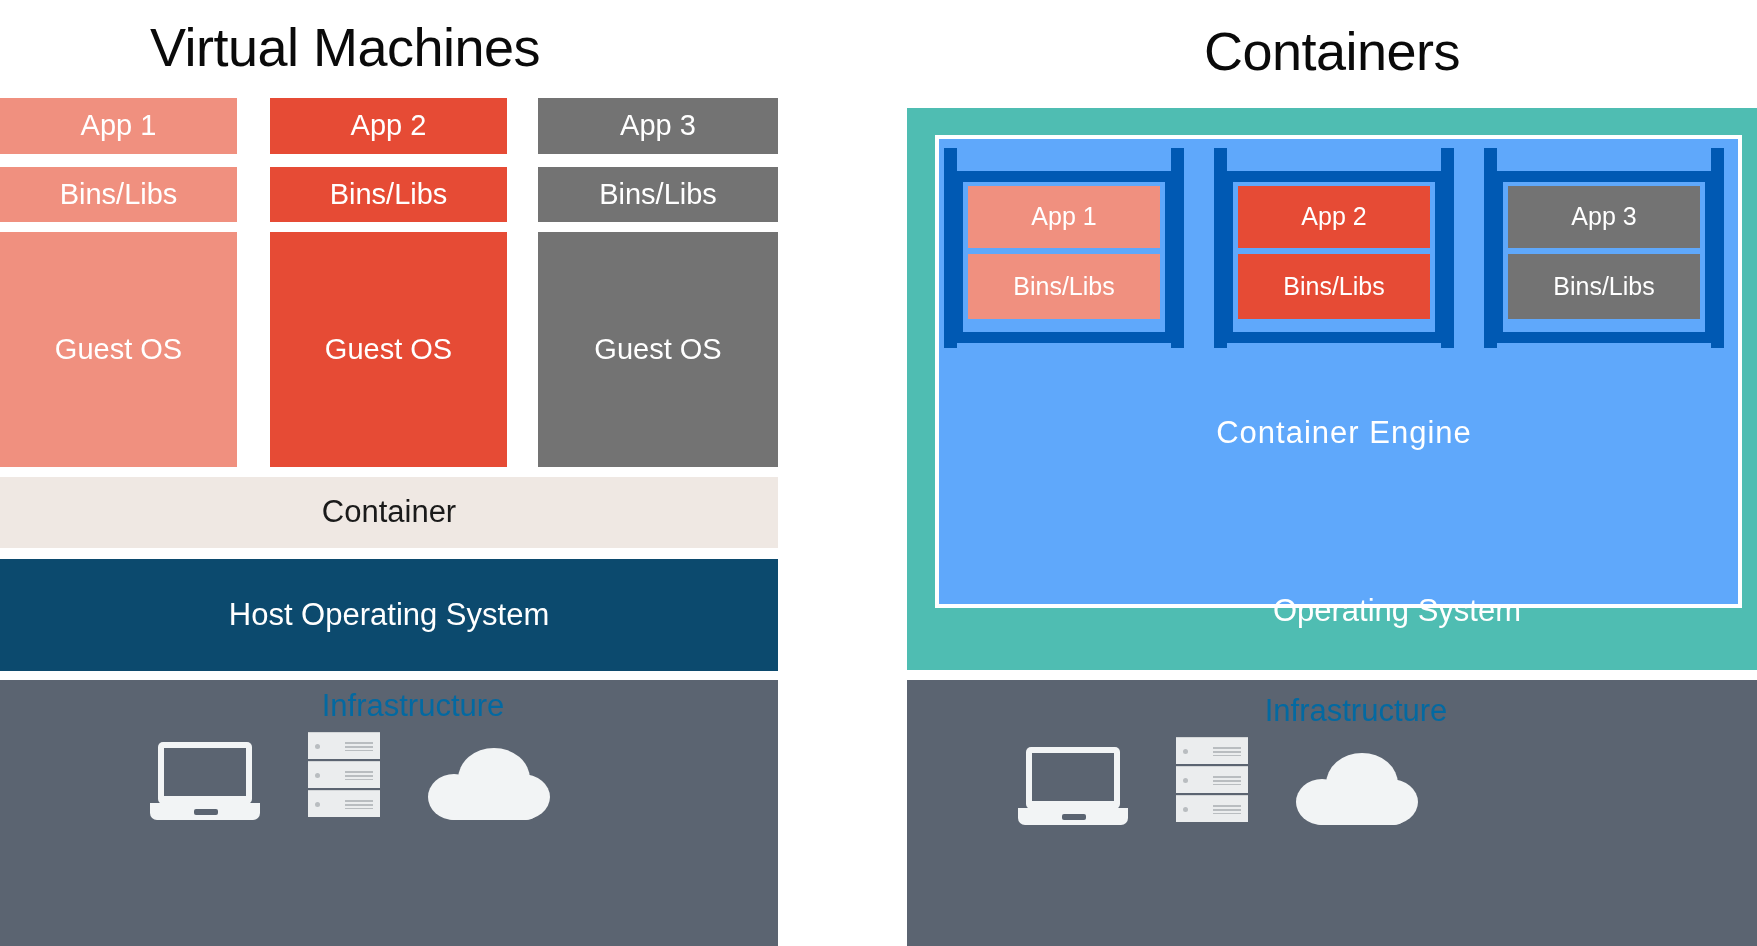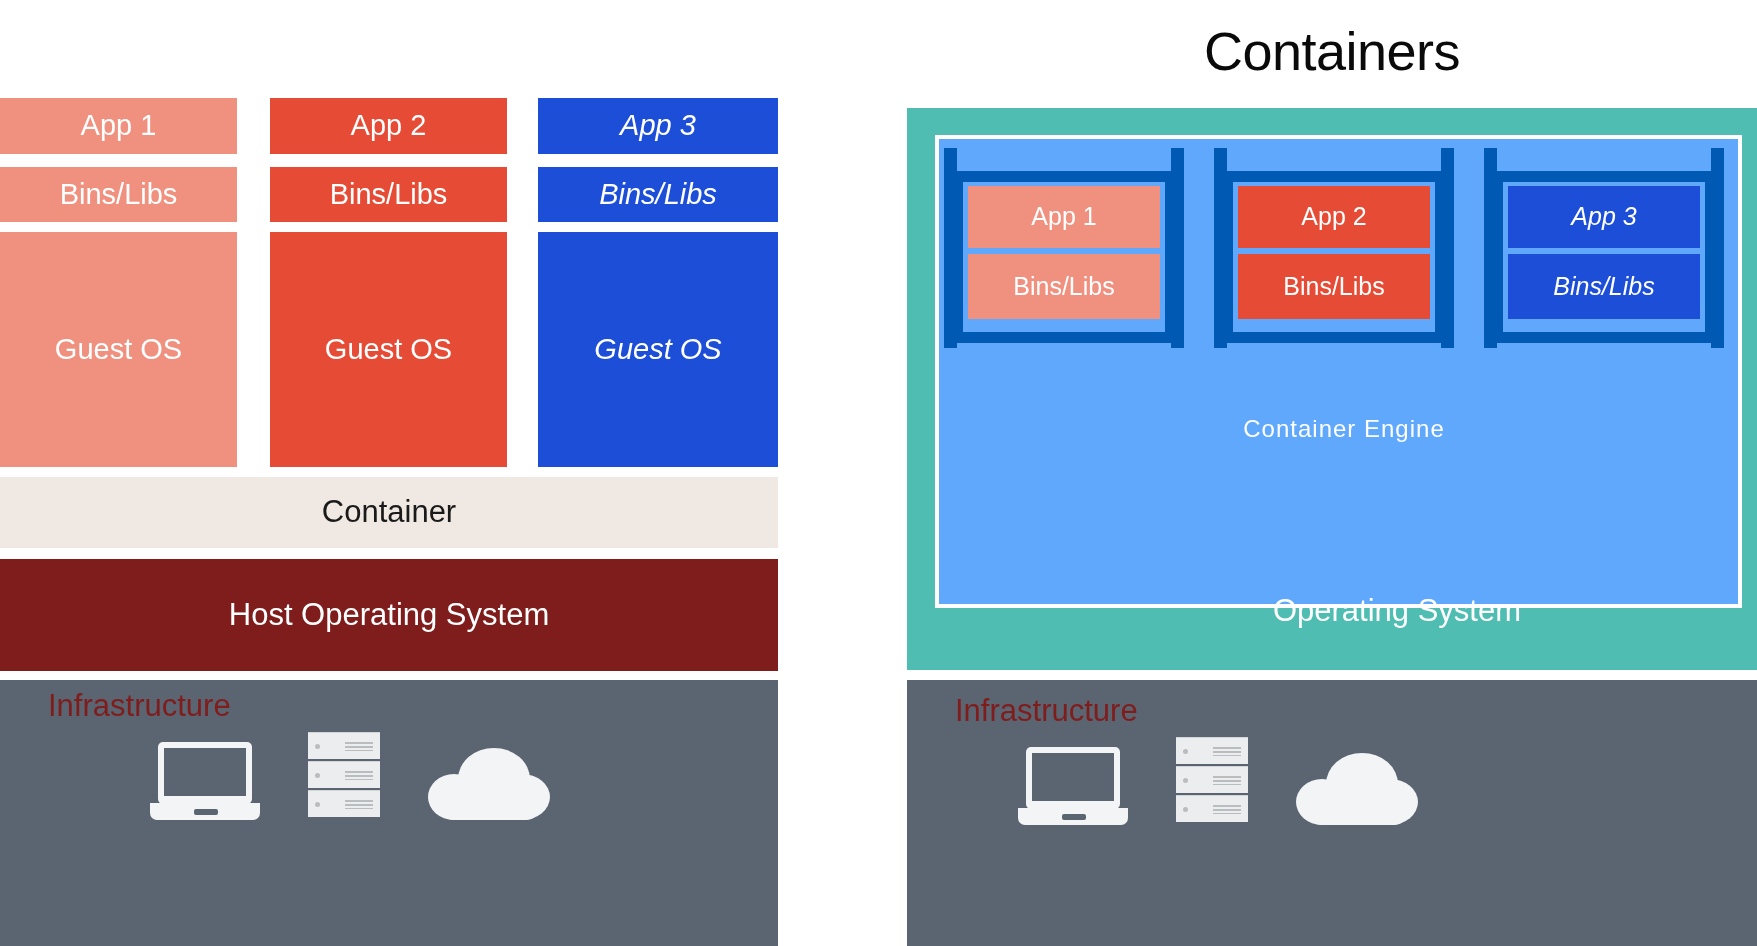--- a/index.html
+++ b/index.html
@@ -154,6 +154,7 @@
 
 <div id="stage">
 
+  <div class="title" id="title-vm">Virtual Machines</div>
   <div class="title" id="title-cnt">Containers</div>
 
   <div class="block c-light" style="left:0px;top:98px;width:237px;height:56px;">App 1</div>

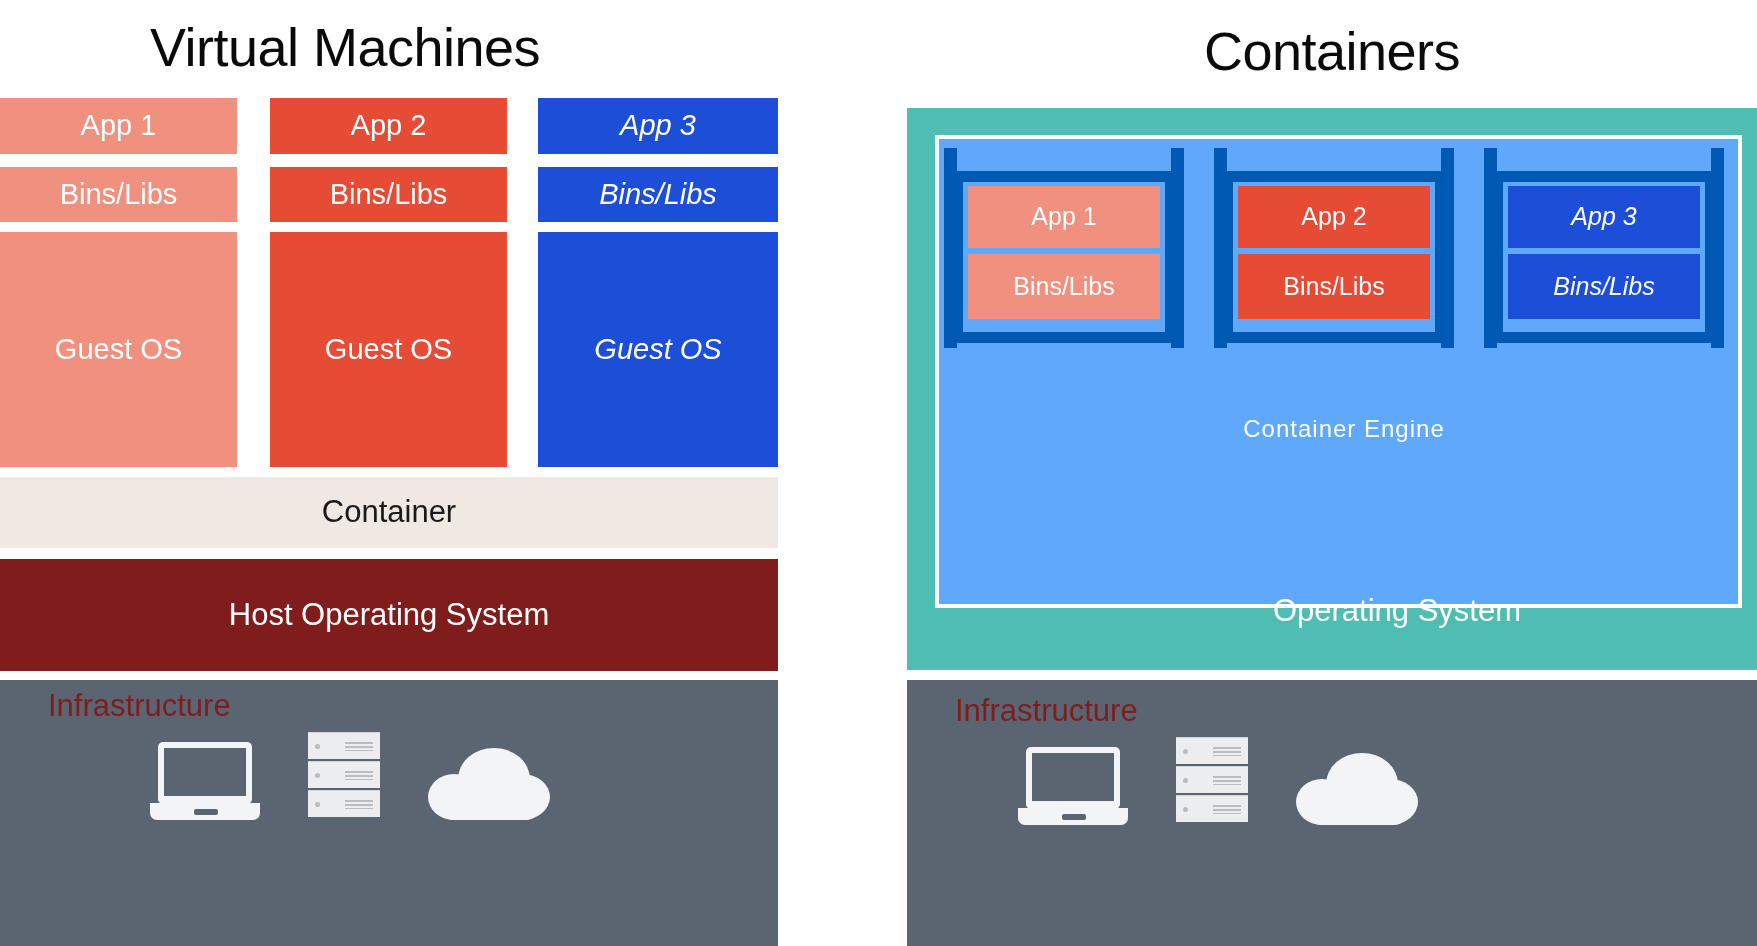--- a/index.html
+++ b/index.html
@@ -37,7 +37,7 @@
 
   .c-light { background: #F0907F; }
   .c-mid   { background: #E64B35; }
-  .c-dark  { background: #1d4ed8; font-style: italic; }
+  .c-dark  { background: #737373; }
   .c-hyp   { background: #EFE8E3; color: #1a1a1a; }
   .c-teal  { background: #7f1d1d; }
   .c-gray  { background: #5B6471; }

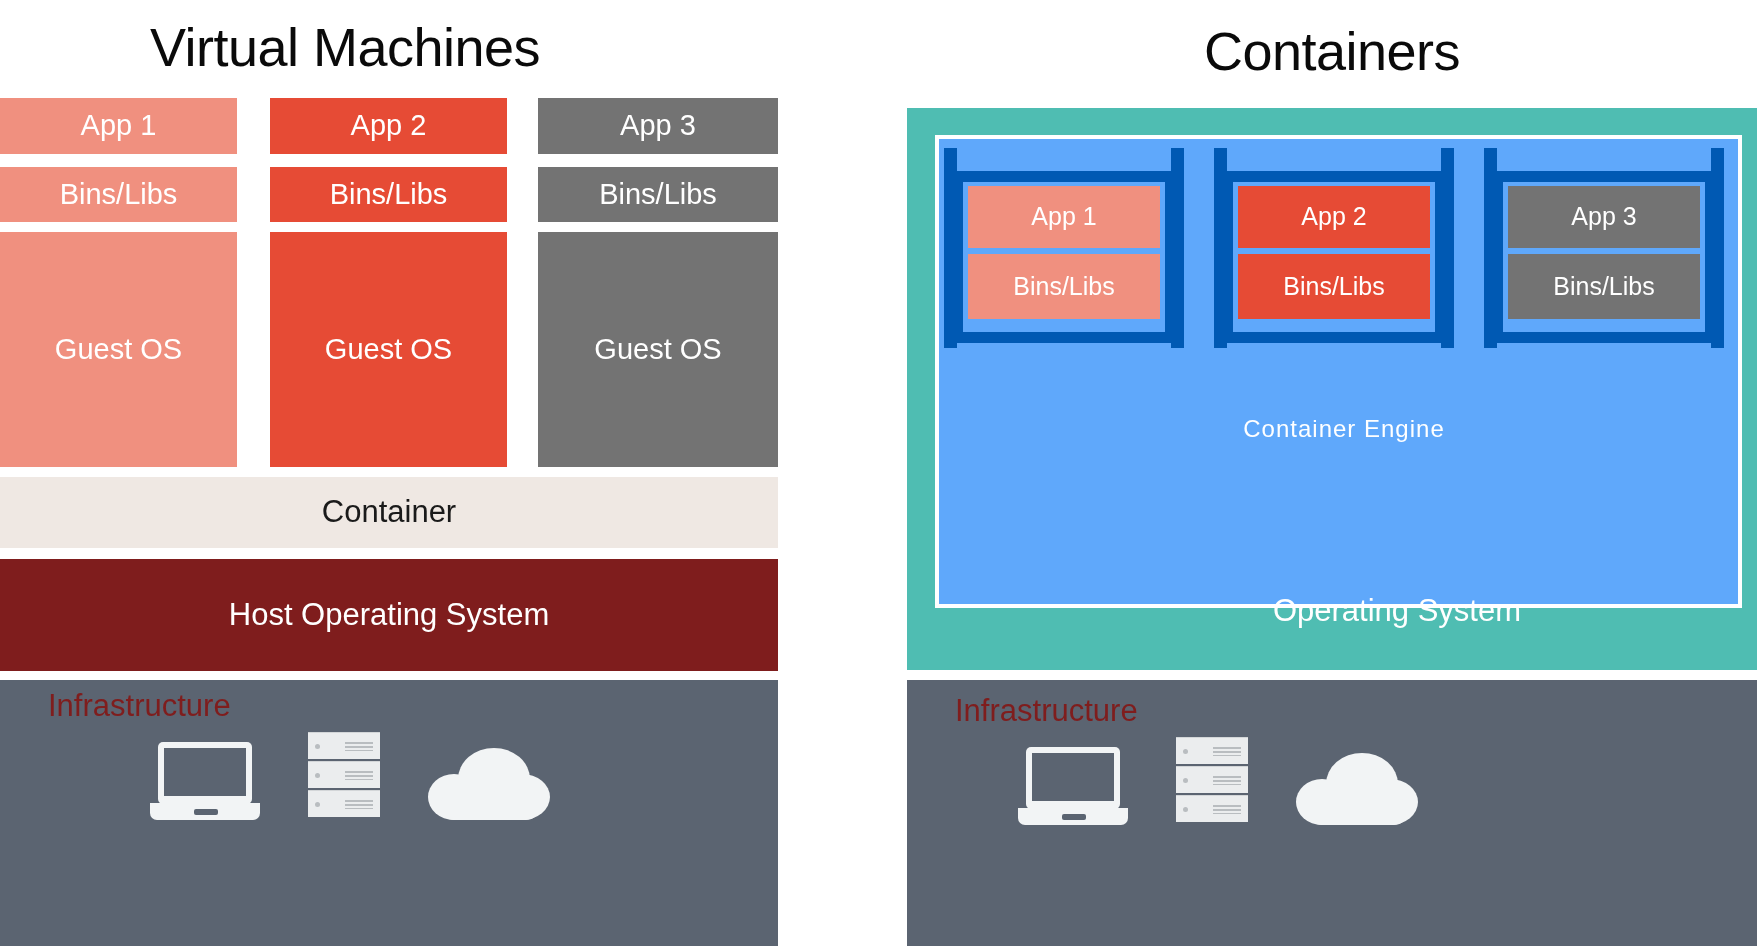--- a/index.html
+++ b/index.html
@@ -57,7 +57,7 @@
   #cnt-engine-label {
     position: absolute; left: 935px; top: 415px;
     width: 818px; text-align: center;
-    color: #ffffff; font-size: 24px; letter-spacing: 1px;
+    color: #ffffff; font-size: 31px; letter-spacing: 1px;
   }
   #cnt-os-label {
     position: absolute; left: 907px; top: 593px;

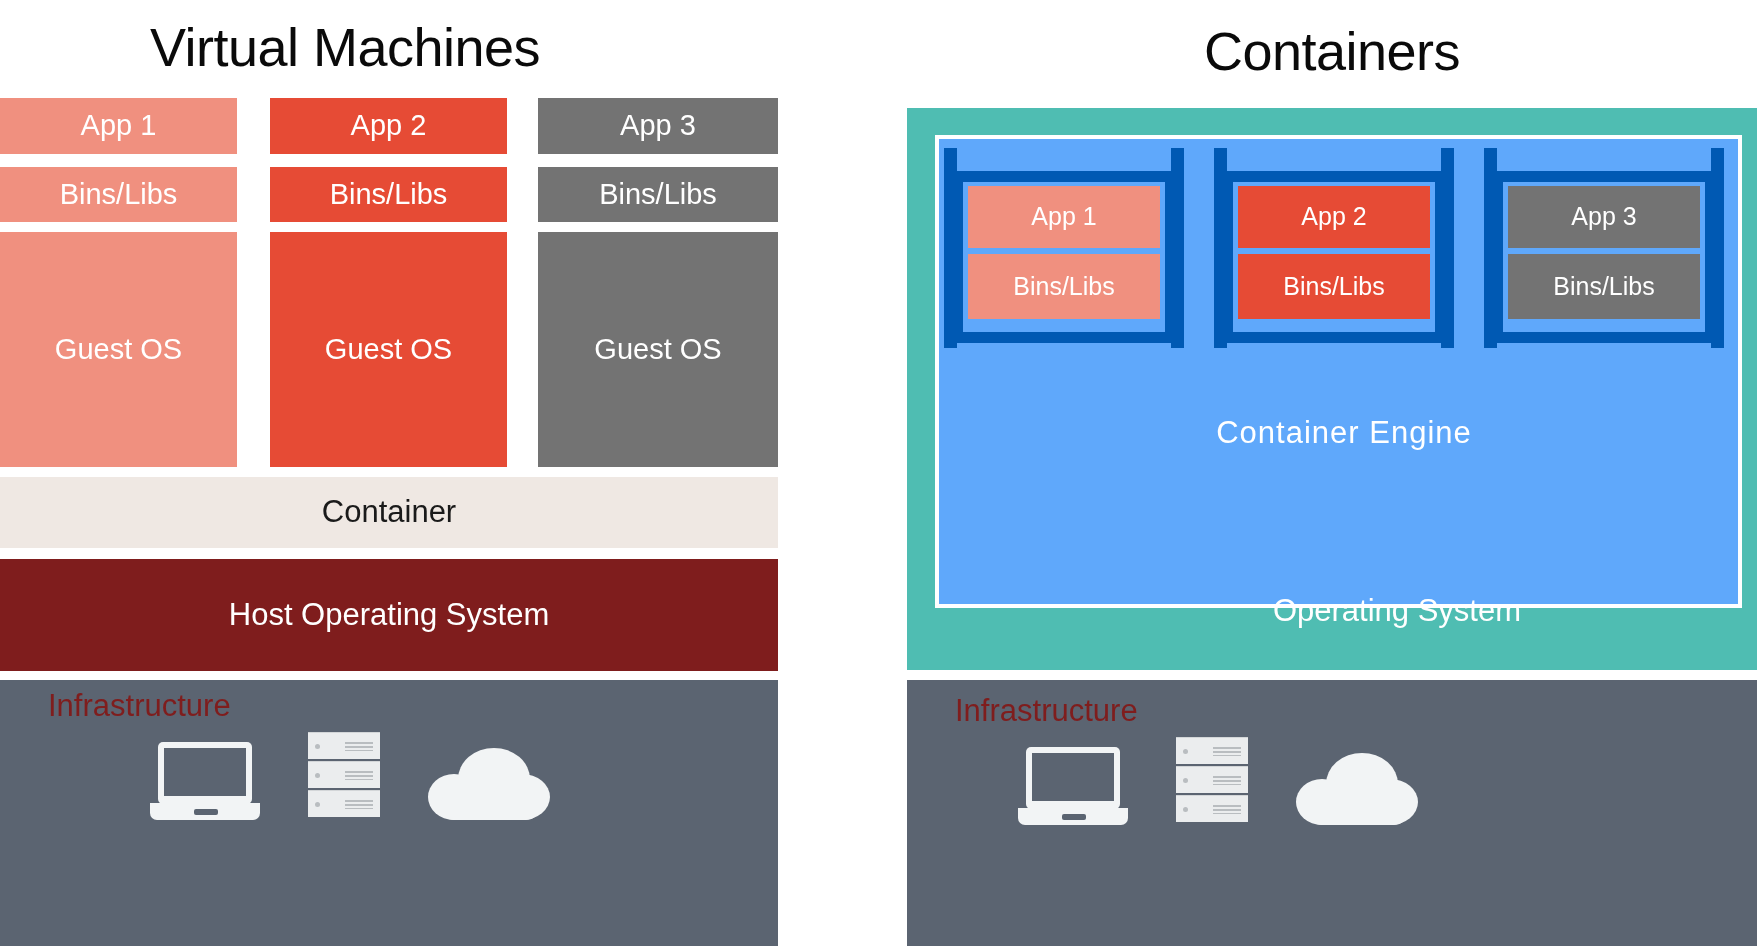--- a/index.html
+++ b/index.html
@@ -39,7 +39,7 @@
   .c-mid   { background: #E64B35; }
   .c-dark  { background: #737373; }
   .c-hyp   { background: #EFE8E3; color: #1a1a1a; }
-  .c-teal  { background: #7f1d1d; }
+  .c-teal  { background: #0c4a6e; }
   .c-gray  { background: #5B6471; }
 
   

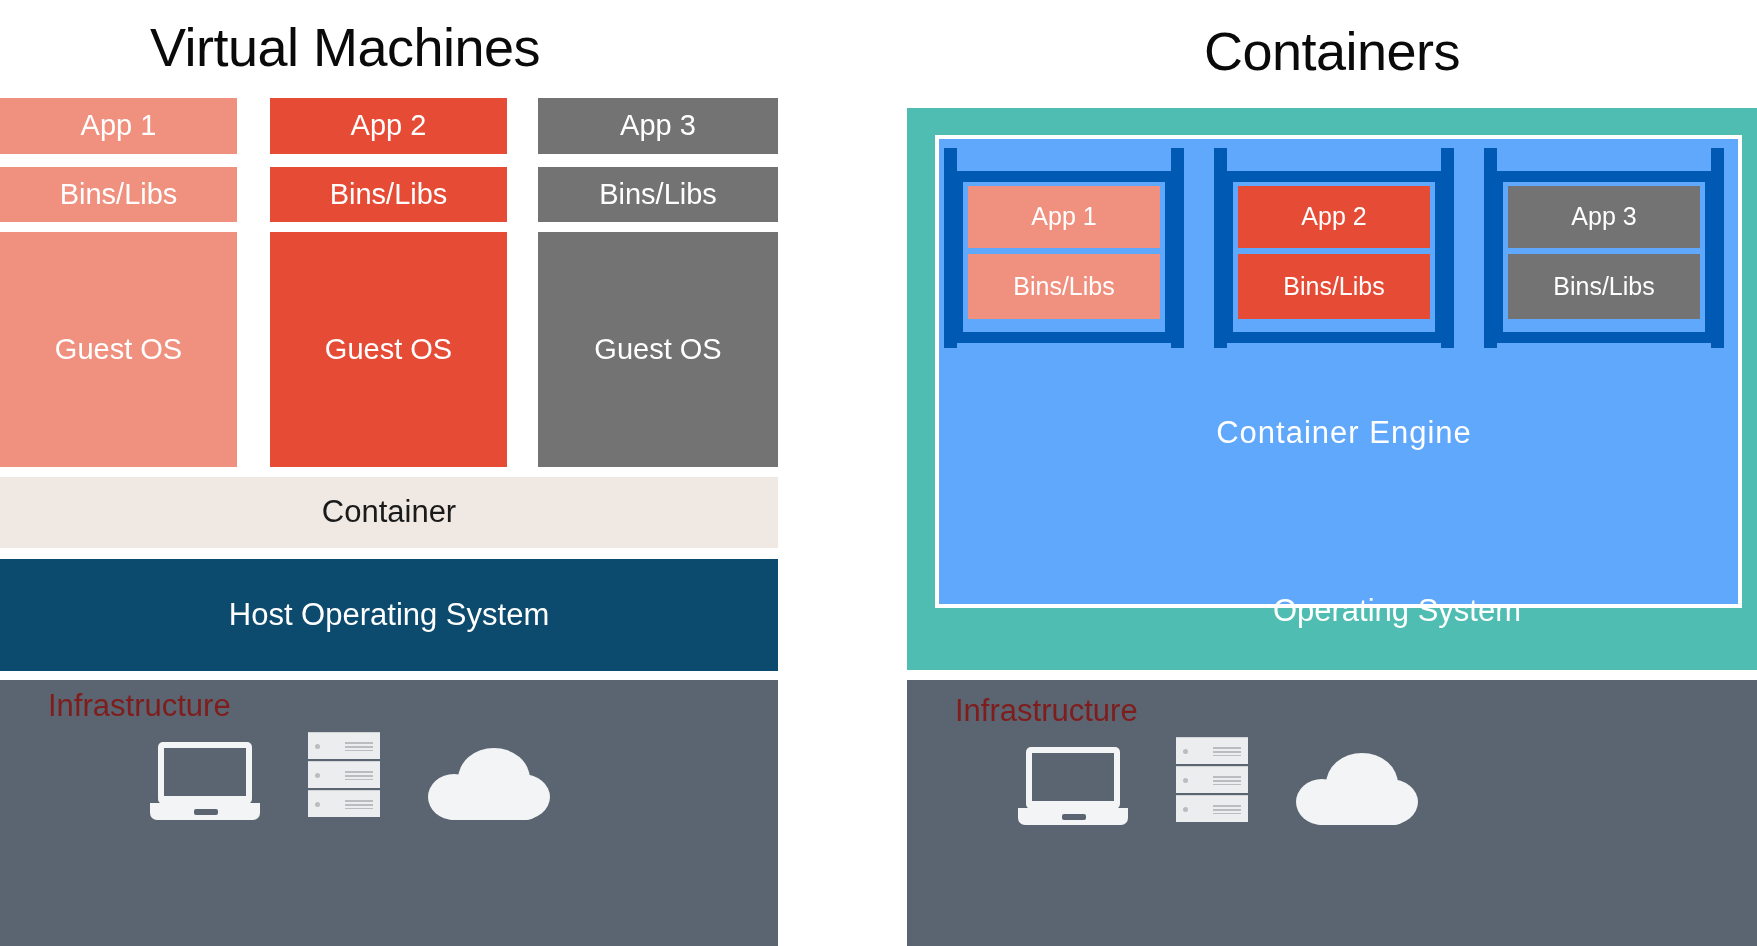--- a/index.html
+++ b/index.html
@@ -145,8 +145,8 @@
   }
 
   .infra-label {
-    position: absolute; 
-    color: #7f1d1d; font-size: 31px; padding-left: 48px;
+    position: absolute; text-align: center;
+    color: #0369a1; font-size: 31px; padding-left: 48px;
   }
 </style>
 </head>

